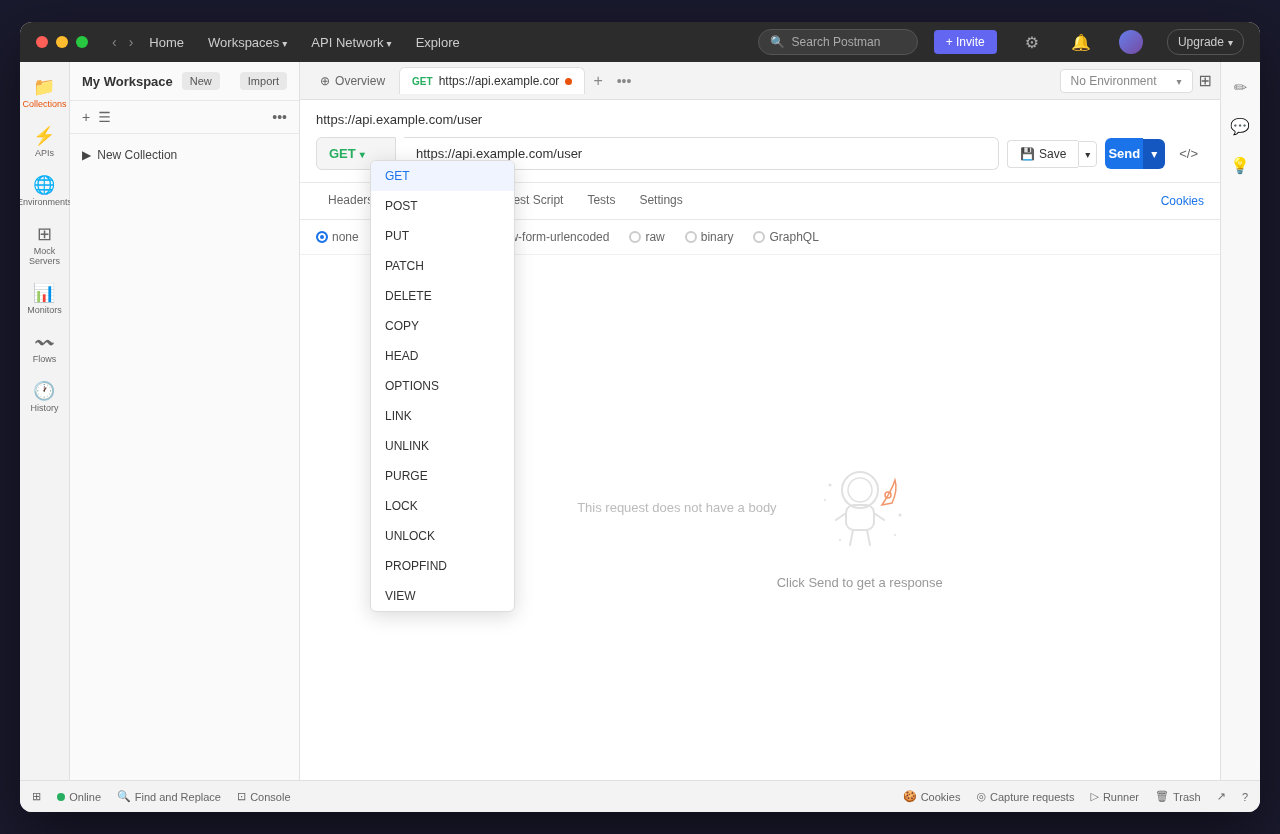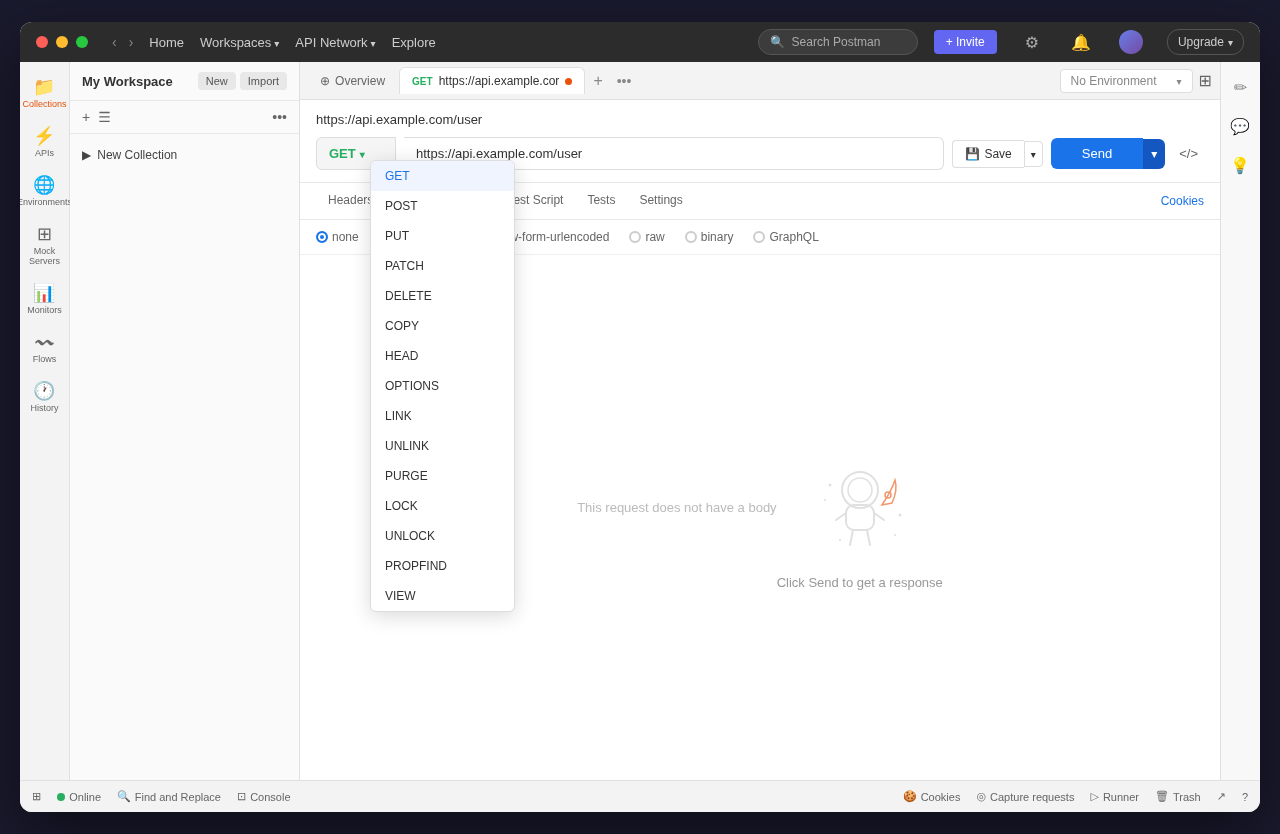--- a/index.html
+++ b/index.html
@@ -47,7 +47,7 @@
     }
     .nav-links {
       display: flex;
-      gap: 0;
+      gap: 8px;
       align-items: center;
     }
     .nav-link {

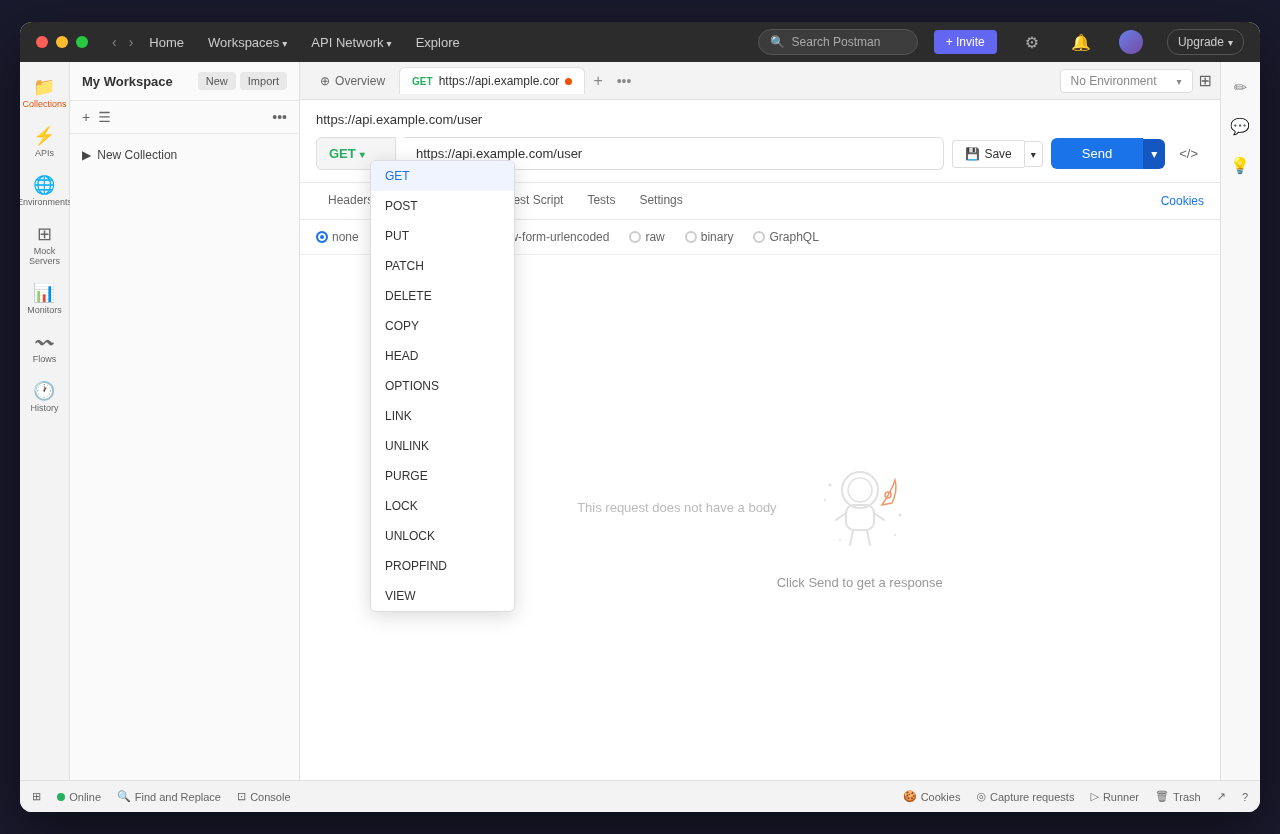--- a/index.html
+++ b/index.html
@@ -184,7 +184,7 @@
     }
     .collections-header-actions {
       display: flex;
-      gap: 4px;
+      gap: 20px;
     }
     .small-btn {
       background: #e8e8e8;

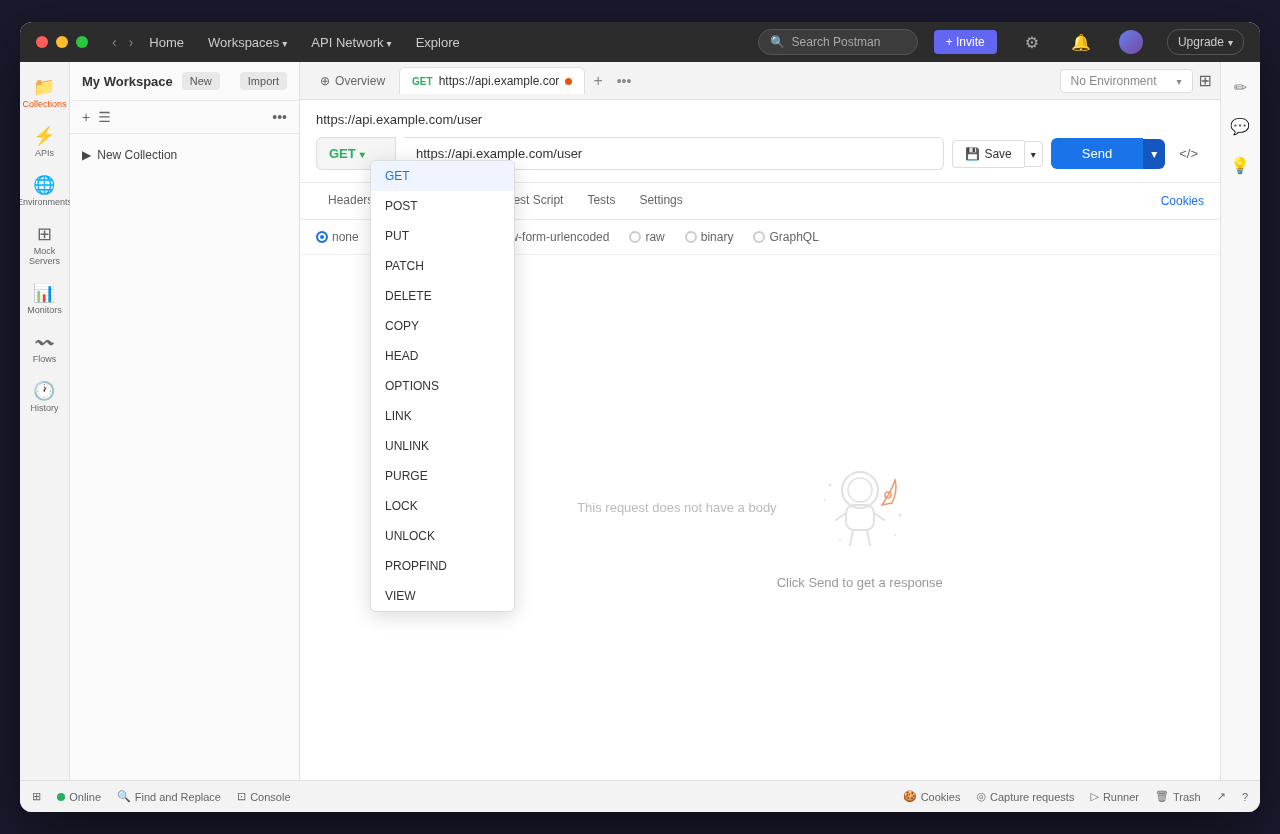--- a/index.html
+++ b/index.html
@@ -369,9 +369,9 @@
       color: white;
       border: none;
       border-radius: 6px 0 0 6px;
-      padding: 8px 31px;
+      padding: 8px 3px;
       font-size: 13px;
-      font-weight: 400;
+      font-weight: 700;
       cursor: pointer;
     }
     .send-dropdown {

